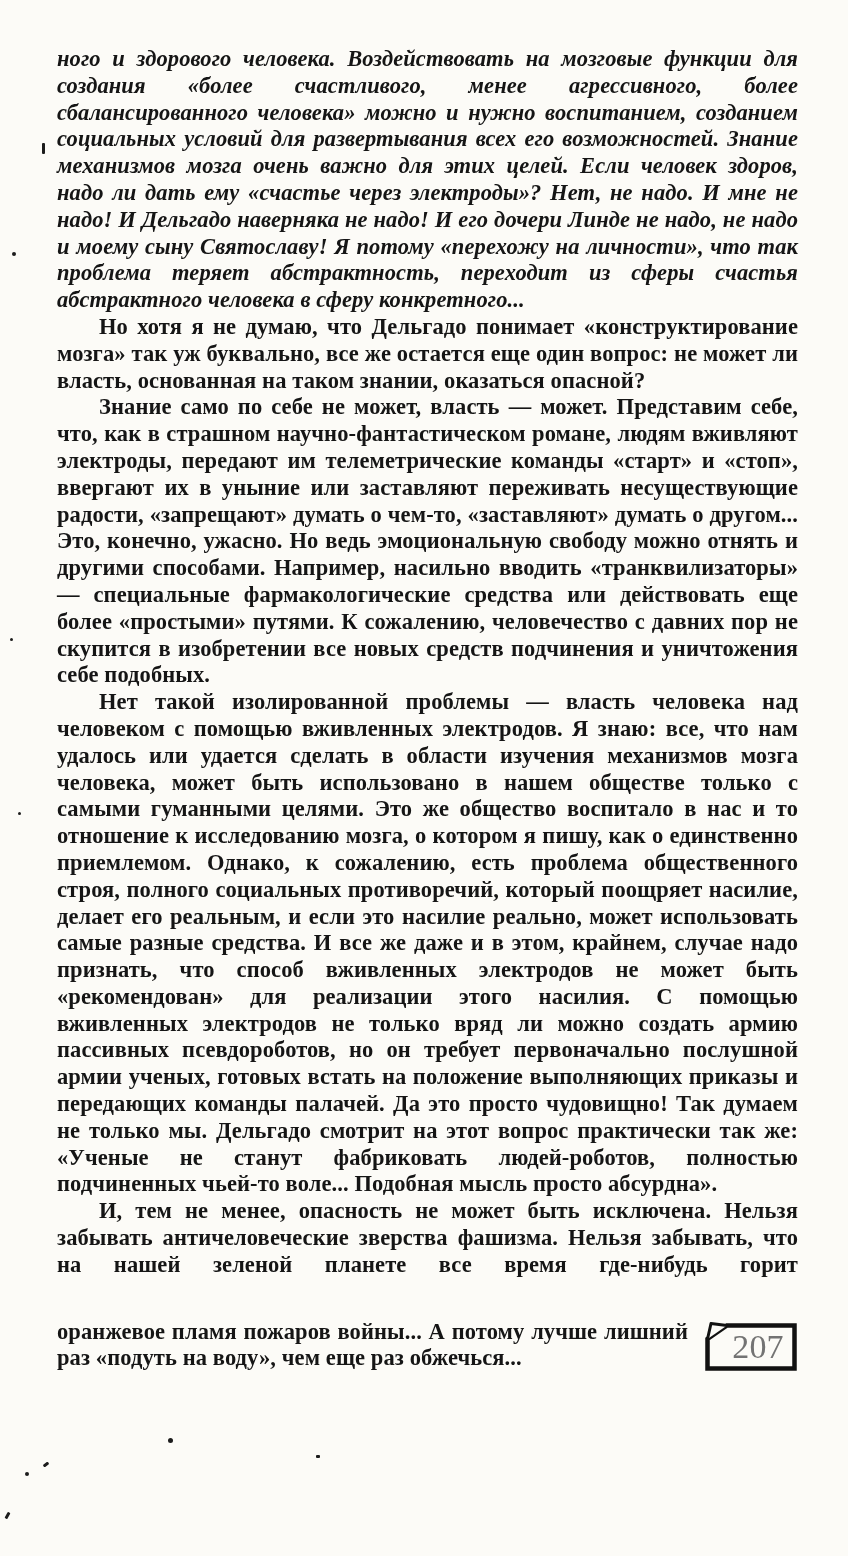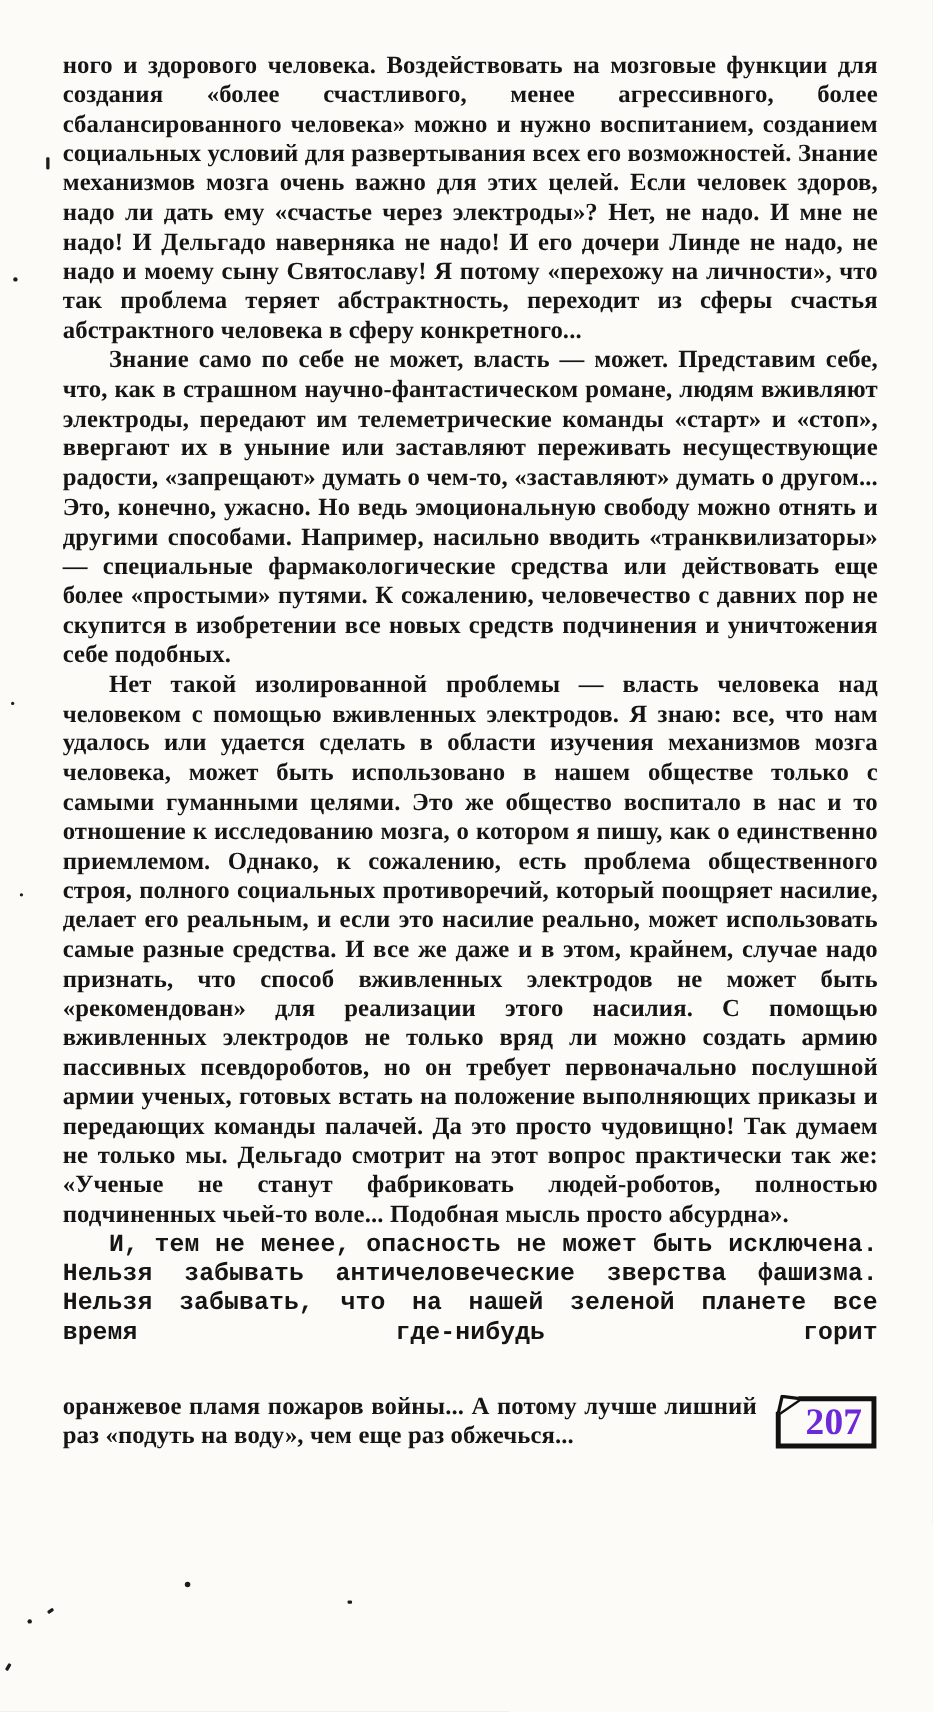--- a/index.html
+++ b/index.html
@@ -25,7 +25,7 @@
     letter-spacing: 0.1px;
   }
   .par { margin: 0; text-indent: 42px; }
-  .par.noindent { text-indent: 0; }
+  .par.noindent { text-indent: 0; font-style: italic; }
   .par.fill { text-align-last: justify; font-family: Liberation Mono, monospace; }
   .closing { overflow: visible; }
   .closing .par { text-indent: 0; margin-top: 40px; }

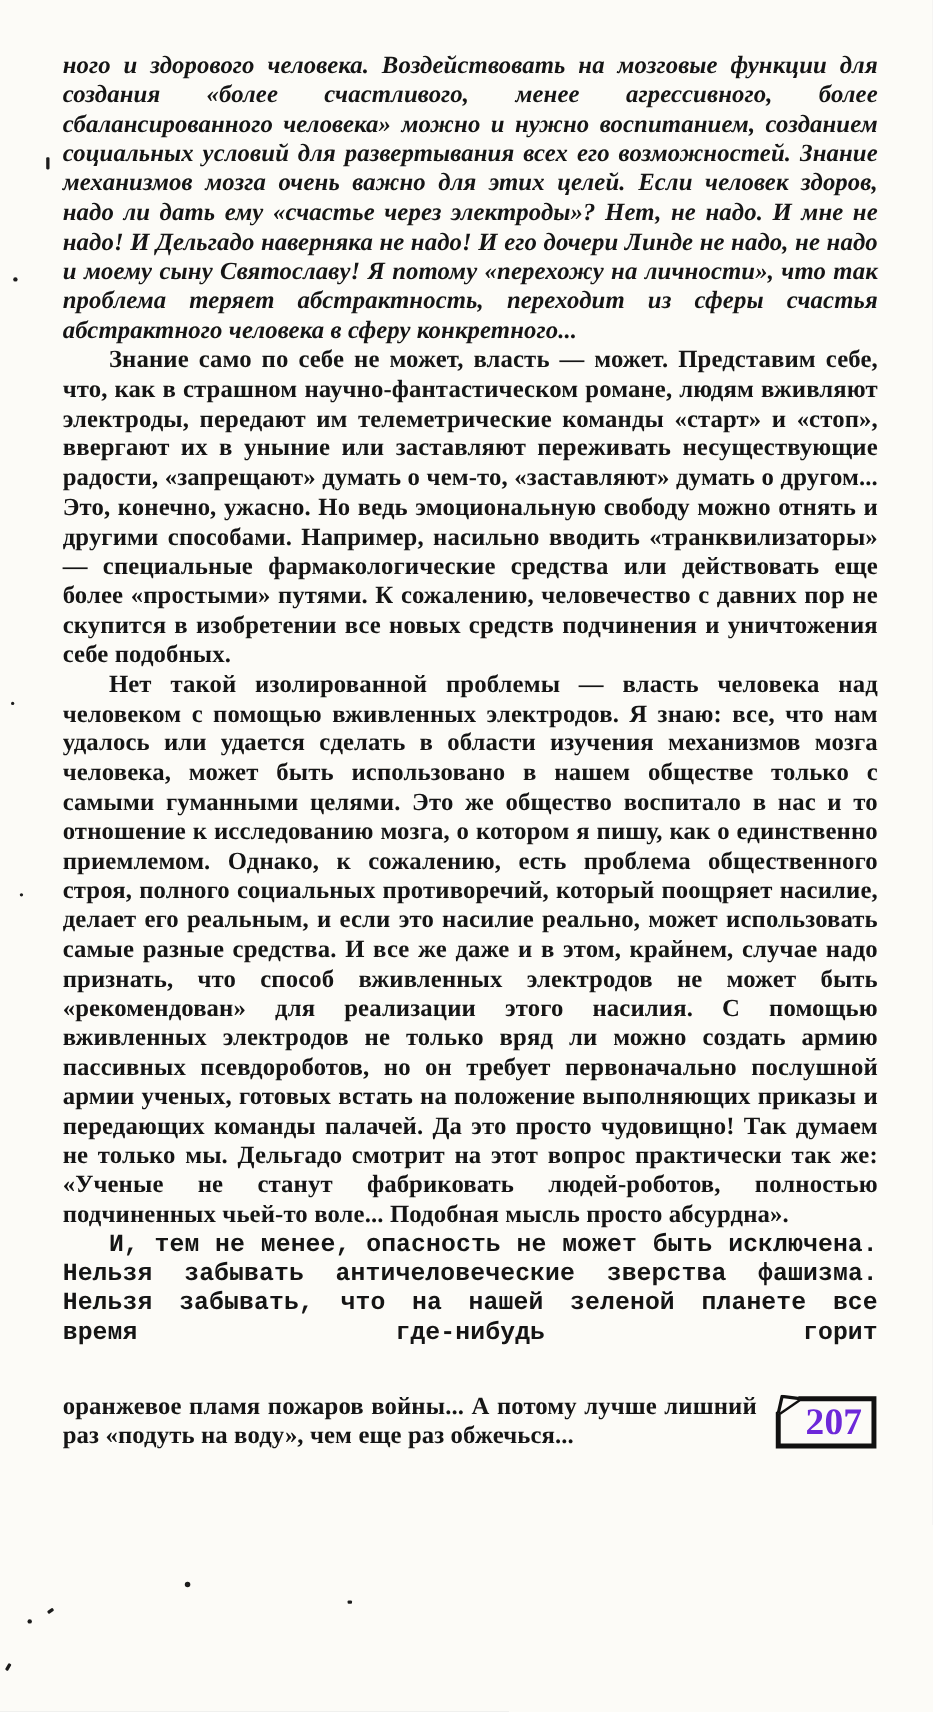--- a/index.html
+++ b/index.html
@@ -64,6 +64,7 @@
 <div class="page">
   <div class="text-block">
     <p class="par noindent">ного и здорового человека. Воздействовать на мозговые функции для создания «более счастливого, менее агрессивного, более сбалансированного человека» можно и нужно воспитанием, созданием социальных условий для развертывания всех его возможностей. Знание механизмов мозга очень важно для этих целей. Если человек здоров, надо ли дать ему «счастье через электроды»? Нет, не надо. И мне не надо! И Дельгадо наверняка не надо! И его дочери Линде не надо, не надо и моему сыну Святославу! Я потому «перехожу на личности», что так проблема теряет абстрактность, переходит из сферы счастья абстрактного человека в сферу конкретного...</p>
+    <p class="par">Но хотя я не думаю, что Дельгадо понимает «конструктирование мозга» так уж буквально, все же остается еще один вопрос: не может ли власть, основанная на таком знании, оказаться опасной?</p>
     <p class="par">Знание само по себе не может, власть — может. Представим себе, что, как в страшном научно-фантастическом романе, людям вживляют электроды, передают им телеметрические команды «старт» и «стоп», ввергают их в уныние или заставляют переживать несуществующие радости, «запрещают» думать о чем-то, «заставляют» думать о другом... Это, конечно, ужасно. Но ведь эмоциональную свободу можно отнять и другими способами. Например, насильно вводить «транквилизаторы» — специальные фармакологические средства или действовать еще более «простыми» путями. К сожалению, человечество с давних пор не скупится в изобретении все новых средств подчинения и уничтожения себе подобных.</p>
     <p class="par">Нет такой изолированной проблемы — власть человека над человеком с помощью вживленных электродов. Я знаю: все, что нам удалось или удается сделать в области изучения механизмов мозга человека, может быть использовано в нашем обществе только с самыми гуманными целями. Это же общество воспитало в нас и то отношение к исследованию мозга, о котором я пишу, как о единственно приемлемом. Однако, к сожалению, есть проблема общественного строя, полного социальных противоречий, который поощряет насилие, делает его реальным, и если это насилие реально, может использовать самые разные средства. И все же даже и в этом, крайнем, случае надо признать, что способ вживленных электродов не может быть «рекомендован» для реализации этого насилия. С помощью вживленных электродов не только вряд ли можно создать армию пассивных псевдороботов, но он требует первоначально послушной армии ученых, готовых встать на положение выполняющих приказы и передающих команды палачей. Да это просто чудовищно! Так думаем не только мы. Дельгадо смотрит на этот вопрос практически так же: «Ученые не станут фабриковать людей-роботов, полностью подчиненных чьей-то воле... Подобная мысль просто абсурдна».</p>
     <p class="par fill">И, тем не менее, опасность не может быть исключена. Нельзя забывать античеловеческие зверства фашизма. Нельзя забывать, что на нашей зеленой планете все время где-нибудь горит</p>

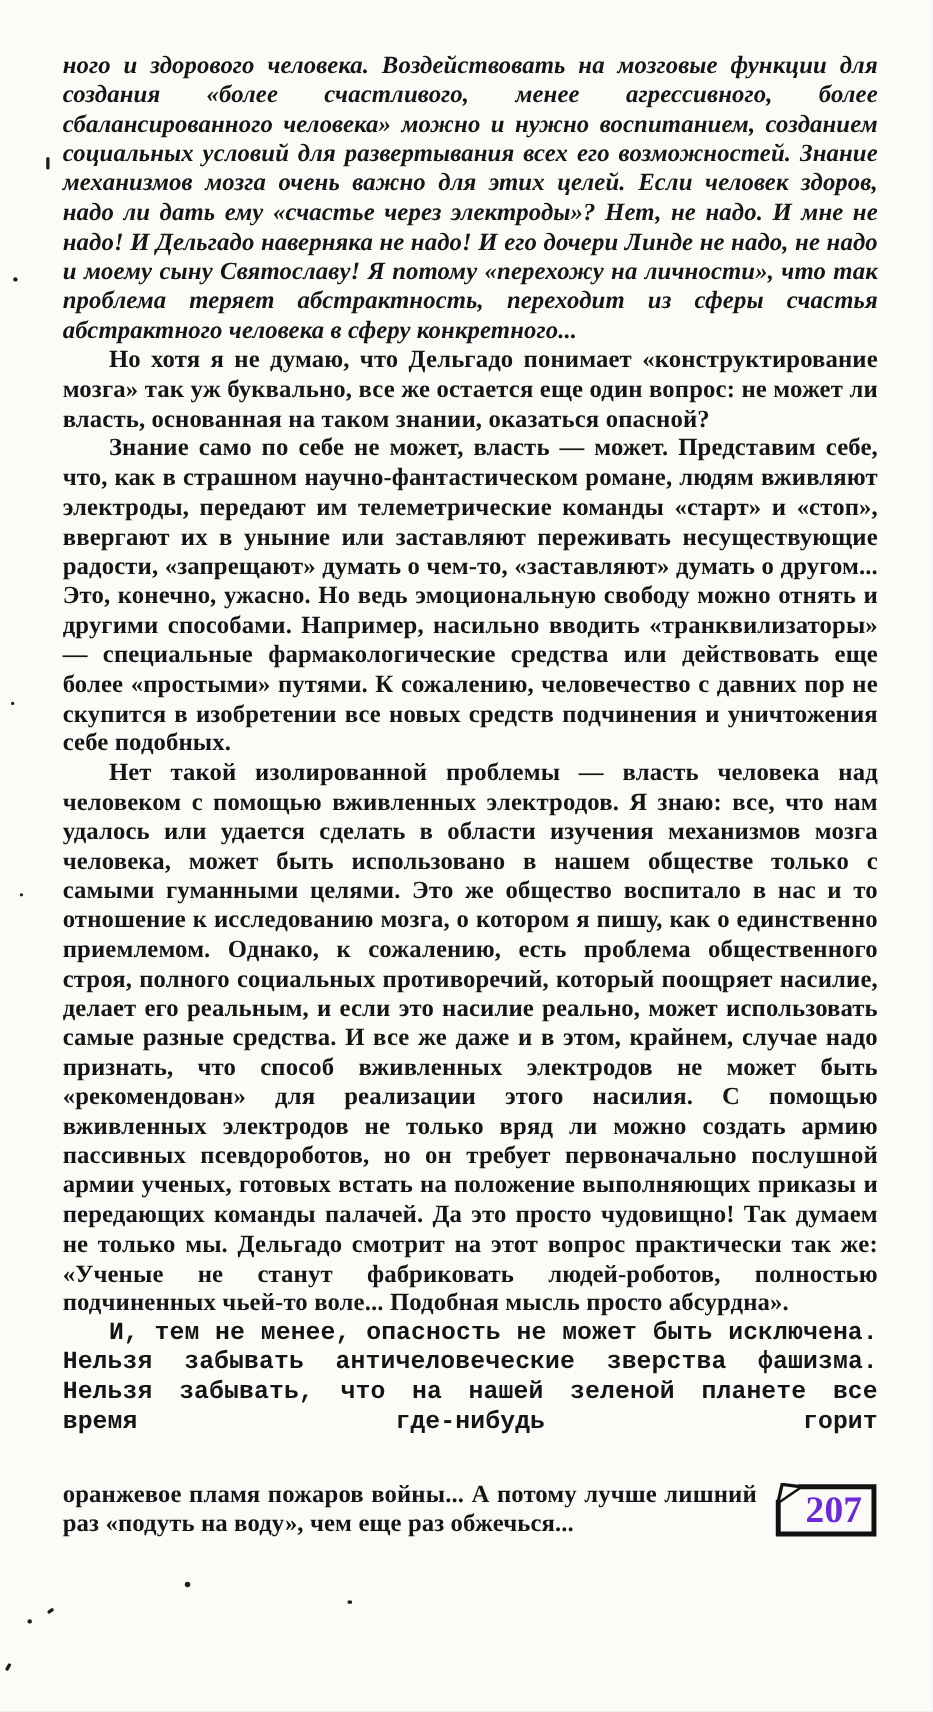--- a/index.html
+++ b/index.html
@@ -26,7 +26,7 @@
   }
   .par { margin: 0; text-indent: 42px; }
   .par.noindent { text-indent: 0; font-style: italic; }
-  .par.fill { text-align-last: justify; font-family: Liberation Mono, monospace; }
+  .par.fill { text-align-last: justify; }
   .closing { overflow: visible; }
   .closing .par { text-indent: 0; margin-top: 40px; }
   .badge {

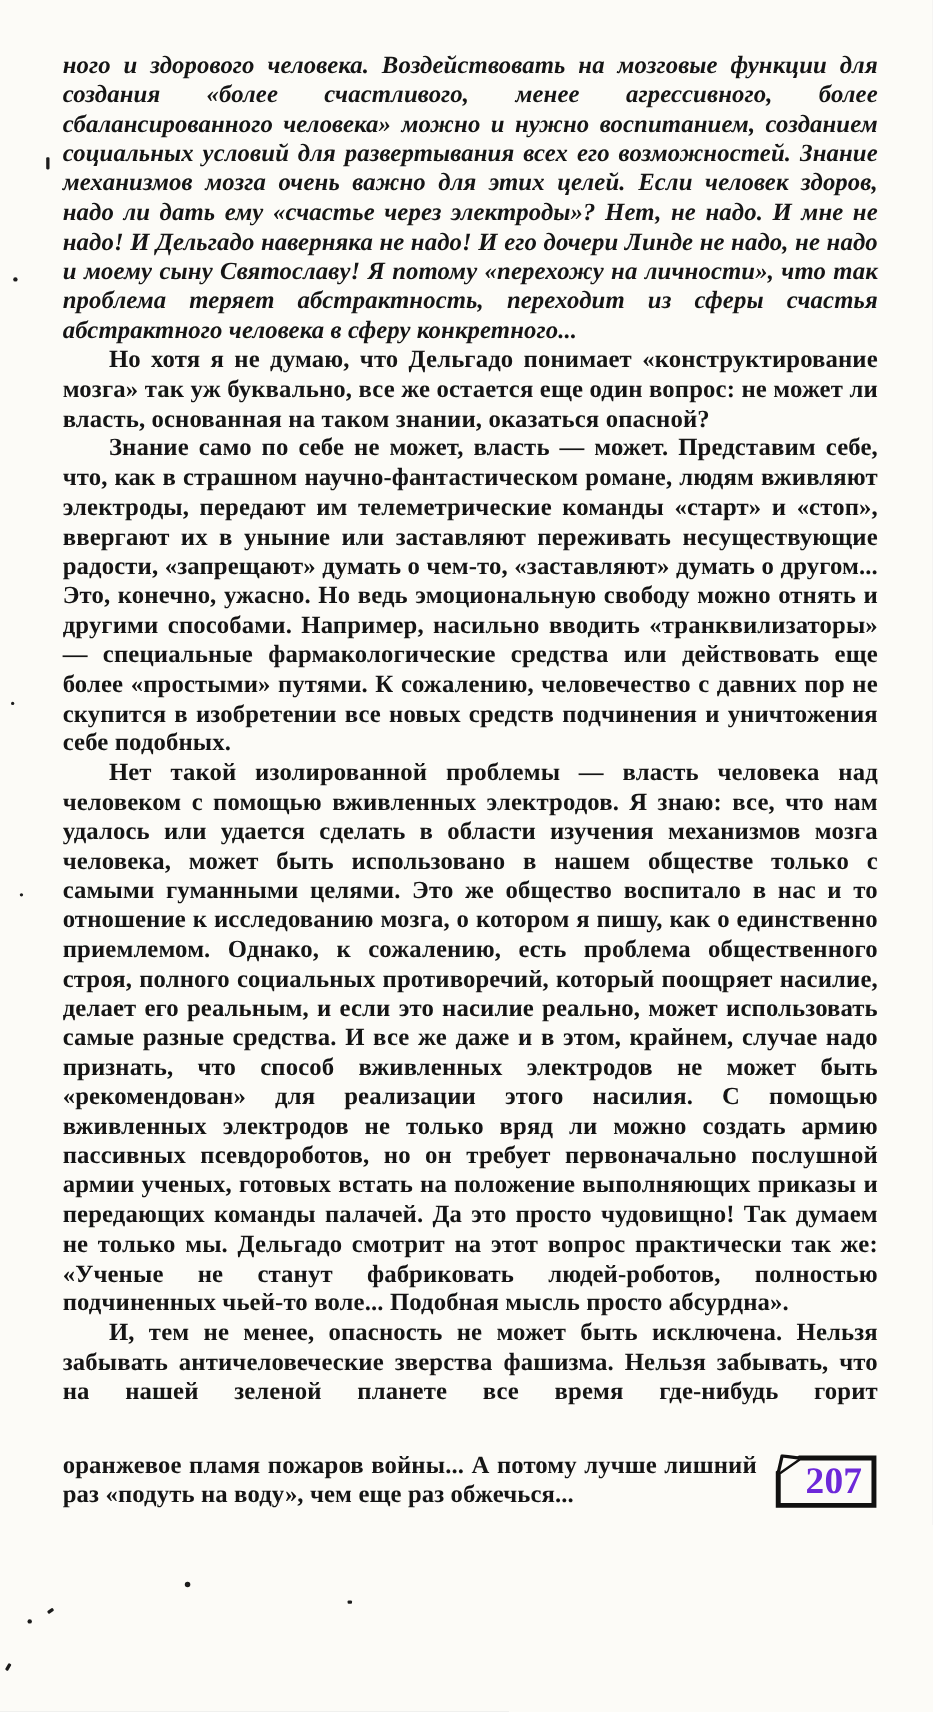--- a/index.html
+++ b/index.html
@@ -44,8 +44,8 @@
     align-items: center;
     justify-content: center;
     font-size: 34px;
-    font-weight: 700;
-    color: #6d28d9;
+    font-weight: 400;
+    color: #737373;
   }
   .speck {
     position: absolute;

